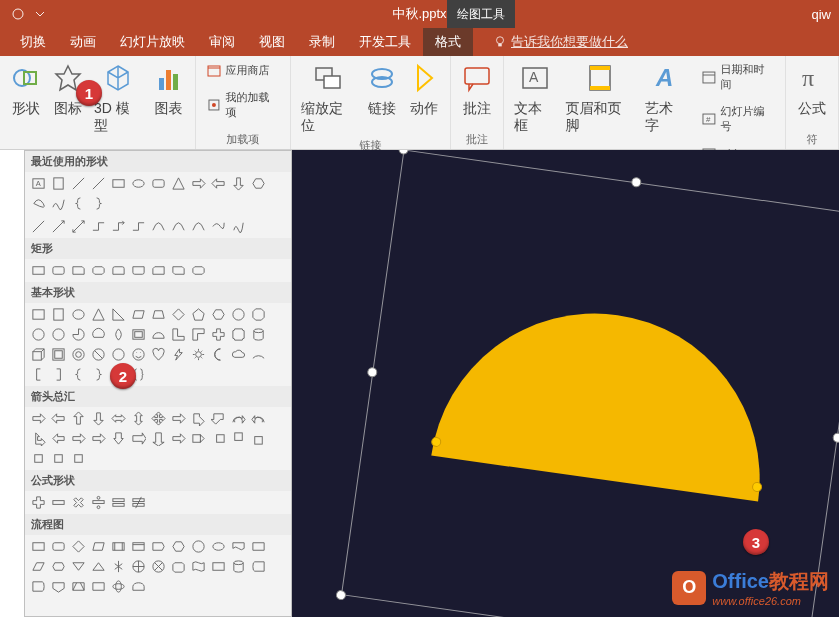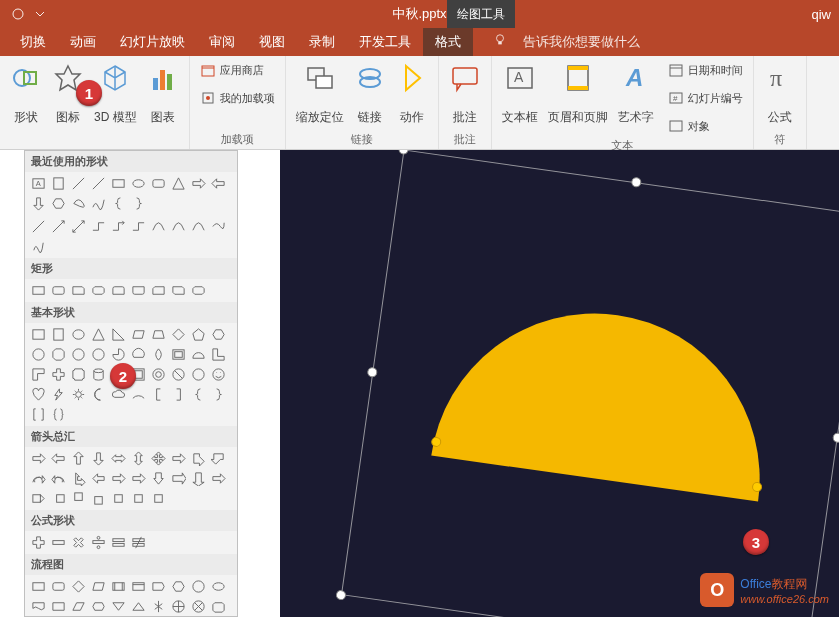--- a/index.html
+++ b/index.html
@@ -15,7 +15,7 @@
     .menubar { background: #b7472a; height: 28px; display: flex; align-items: center; padding-left: 8px; color: #fff; font-size: 13px; }
     .menu-tab { padding: 0 12px; height: 28px; display: flex; align-items: center; cursor: pointer; }
     .menu-tab.active { background: #6b3a2a; }
-    .tell-me { margin-left: 20px; opacity: 0.85; display: flex; gap: 16px; }
+    .tell-me { margin-left: 20px; opacity: 0.85; display: flex; align-items: center; gap: 4px; text-decoration: underline; }
     .bulb { width: 14px; height: 14px; }
     
     .ribbon { background: #f3f3f3; height: 94px; border-bottom: 1px solid #d0d0d0; display: flex; position: relative; }

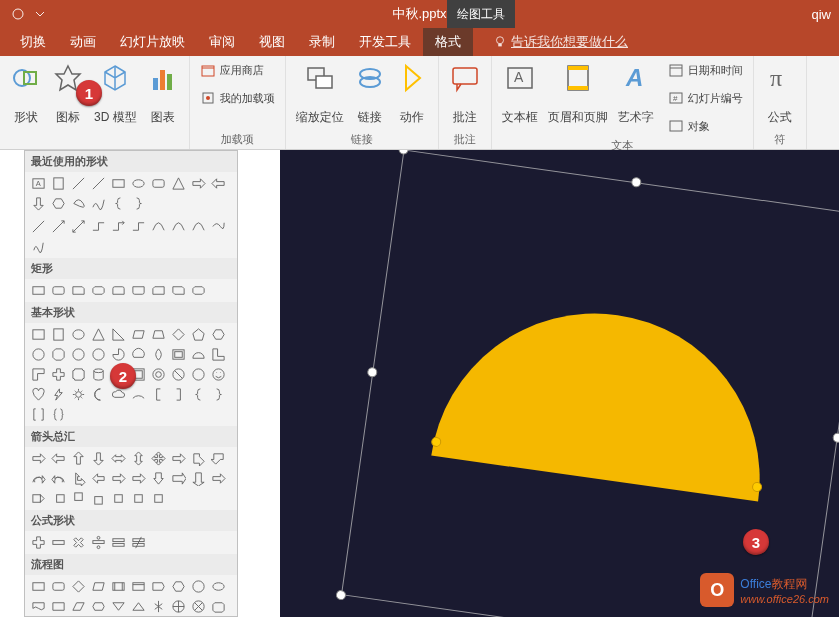--- a/index.html
+++ b/index.html
@@ -24,7 +24,7 @@
     .ribbon-items { display: flex; gap: 2px; align-items: flex-start; }
     .ribbon-btn { display: flex; flex-direction: column; align-items: center; padding: 2px 4px; cursor: pointer; min-width: 40px; }
     .ribbon-btn-icon { width: 32px; height: 32px; display: flex; align-items: center; justify-content: center; }
-    .ribbon-btn-label { font-size: 12px; color: #444; text-align: center; margin-top: 16px; line-height: 1.2; }
+    .ribbon-btn-label { font-size: 14px; color: #444; margin-top: 6px; line-height: 1.2; }
     .ribbon-small-btn { display: flex; align-items: center; gap: 4px; padding: 2px 4px; cursor: pointer; font-size: 11px; color: #444; }
     .ribbon-small-icon { width: 16px; height: 16px; }
     .ribbon-col { display: flex; flex-direction: column; gap: 8px; }

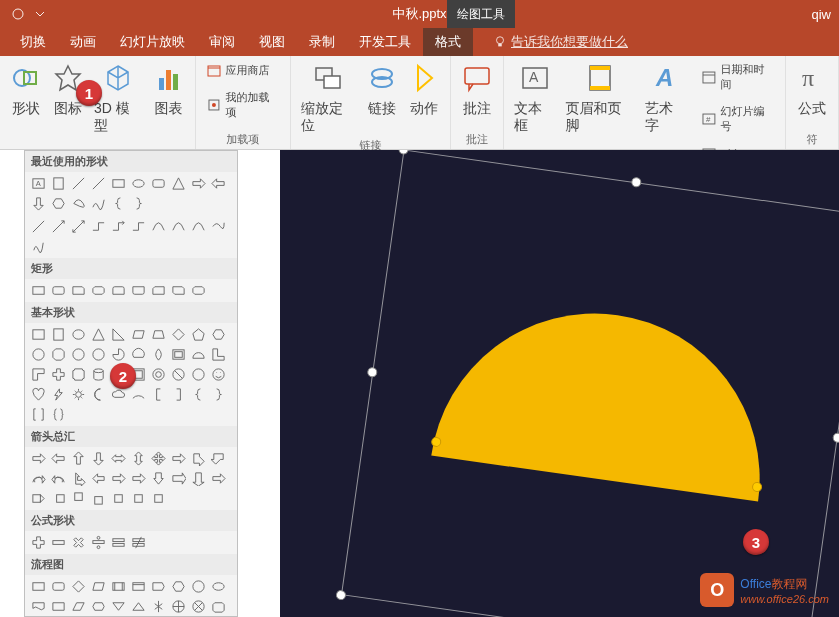--- a/index.html
+++ b/index.html
@@ -33,7 +33,7 @@
     .callout-2 { position: absolute; left: 110px; top: 363px; width: 26px; height: 26px; border-radius: 50%; background: #d63838; color: #fff; font-weight: bold; display: flex; align-items: center; justify-content: center; font-size: 15px; z-index: 100; box-shadow: inset 0 -2px 3px rgba(0,0,0,0.3), 0 1px 2px rgba(0,0,0,0.4); }
     .callout-3 { position: absolute; right: 70px; bottom: 62px; width: 26px; height: 26px; border-radius: 50%; background: #d63838; color: #fff; font-weight: bold; display: flex; align-items: center; justify-content: center; font-size: 15px; z-index: 100; box-shadow: inset 0 -2px 3px rgba(0,0,0,0.3), 0 1px 2px rgba(0,0,0,0.4); }
     
-    .shapes-panel { position: absolute; left: 24px; top: 150px; width: 214px; height: 467px; background: #f3f3f3; border: 1px solid #c0c0c0; z-index: 50; overflow-y: auto; }
+    .shapes-panel { position: absolute; left: 24px; top: 150px; width: 268px; height: 467px; background: #f3f3f3; border: 1px solid #c0c0c0; z-index: 50; overflow-y: auto; }
     .shapes-panel::-webkit-scrollbar { width: 14px; }
     .shapes-panel::-webkit-scrollbar-track { background: #e8e8e8; }
     .shapes-panel::-webkit-scrollbar-thumb { background: #c0c0c0; }

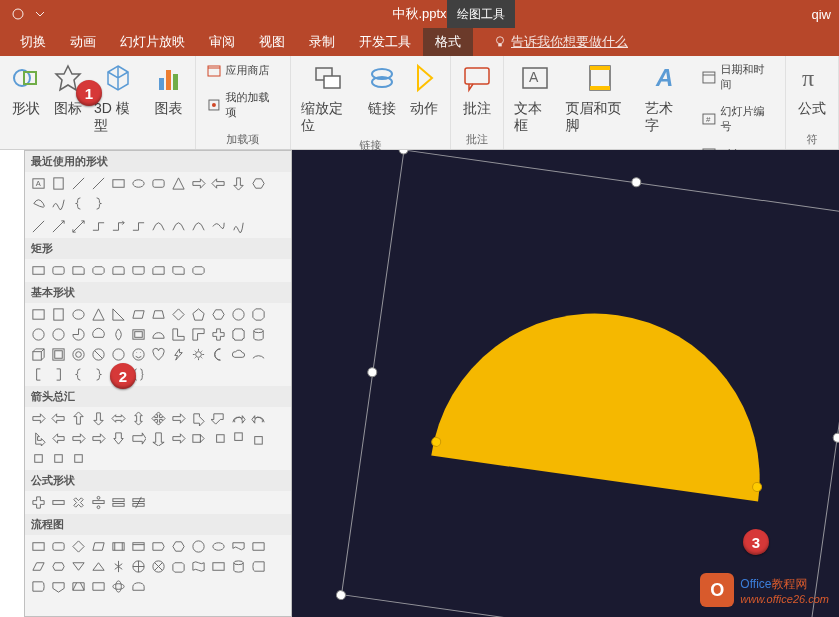--- a/index.html
+++ b/index.html
@@ -52,7 +52,7 @@
     .watermark { position: absolute; right: 10px; bottom: 10px; display: flex; align-items: center; gap: 6px; z-index: 200; }
     .wm-icon { width: 34px; height: 34px; background: #d85a2c; border-radius: 6px; display: flex; align-items: center; justify-content: center; color: #fff; font-weight: bold; font-size: 18px; }
     .wm-text { display: flex; flex-direction: column; }
-    .wm-brand { font-size: 12px; font-weight: normal; }
+    .wm-brand { font-size: 20px; font-weight: bold; }
     .wm-brand .blue { color: #3b7dd8; }
     .wm-brand .orange { color: #d85a2c; }
     .wm-url { font-size: 11px; color: #d85a2c; font-style: italic; }

